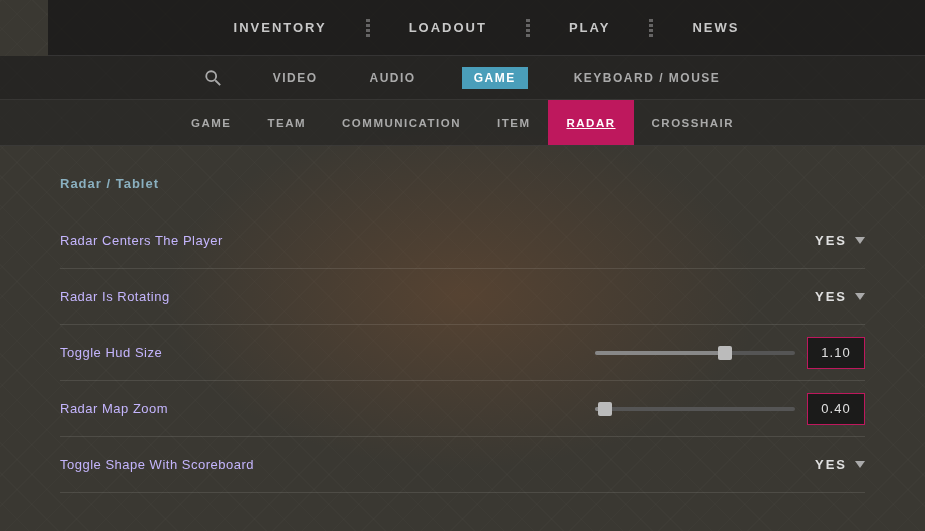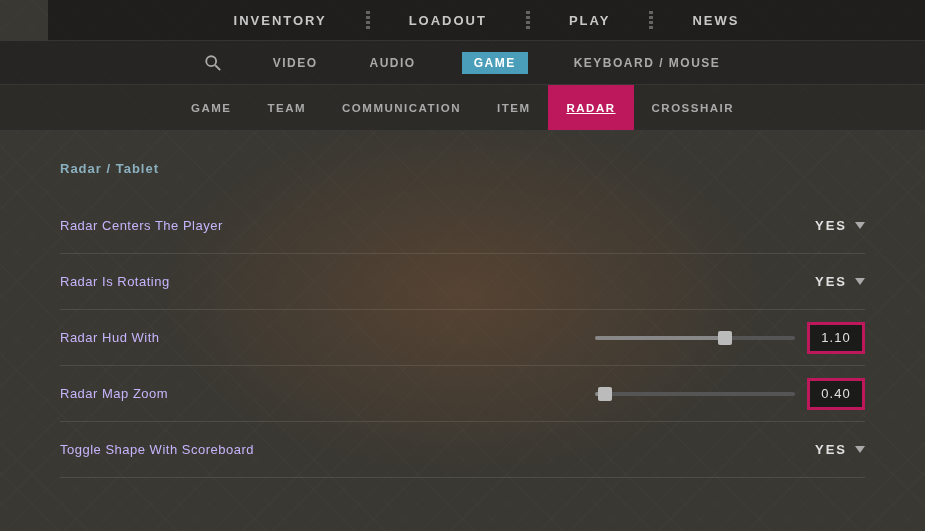--- a/index.html
+++ b/index.html
@@ -48,7 +48,7 @@
       display: flex;
       justify-content: center;
       align-items: center;
-      height: 41px;
+      height: 56px;
       background: rgba(20,20,20,0.7);
       border-bottom: 1px solid rgba(255,255,255,0.1);
       position: relative;

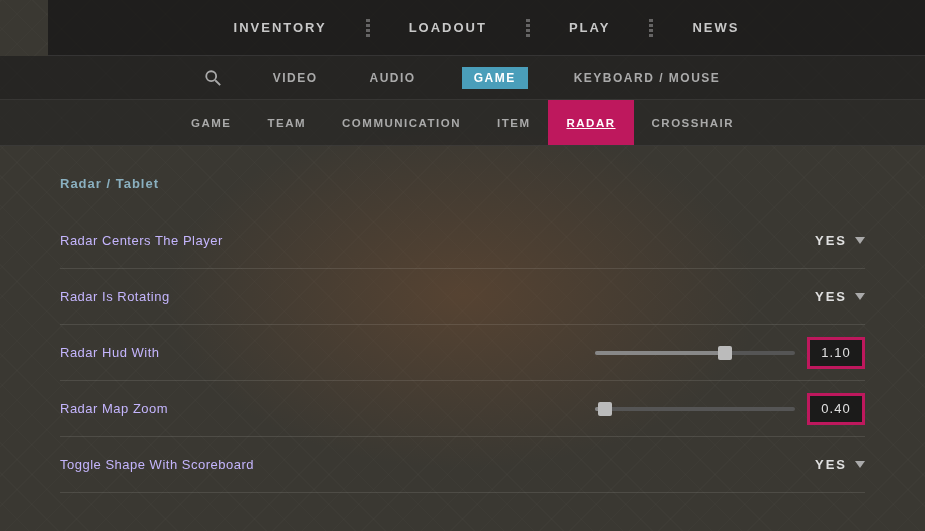--- a/index.html
+++ b/index.html
@@ -343,7 +343,7 @@
     </div>
 
     <div class="setting-row">
-      <span class="setting-label">Radar Hud With</span>
+      <span class="setting-label">Toggle Hud Size</span>
       <div class="slider-container">
         <div class="slider-track">
           <div class="slider-fill" style="width: 65%;"></div>

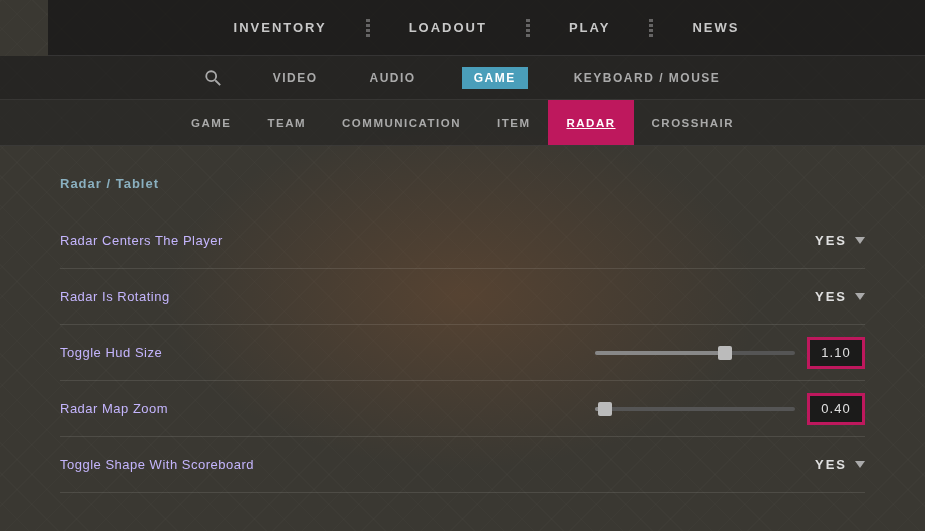--- a/index.html
+++ b/index.html
@@ -261,7 +261,7 @@
       width: 58px;
       height: 32px;
       background: rgba(20,20,20,0.8);
-      border: 3px solid #be185d;
+      border: 1px solid #be185d;
       color: #e0e0e0;
       font-size: 13px;
       text-align: center;

